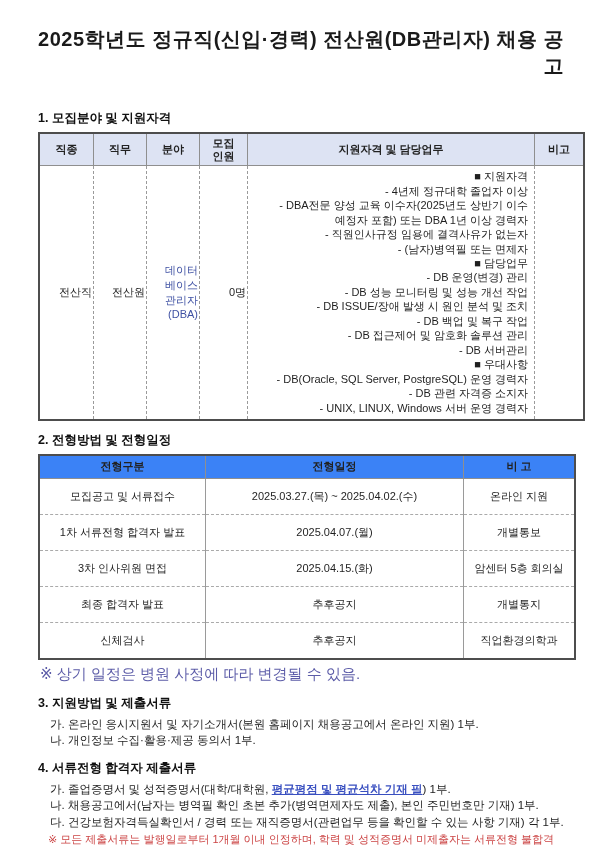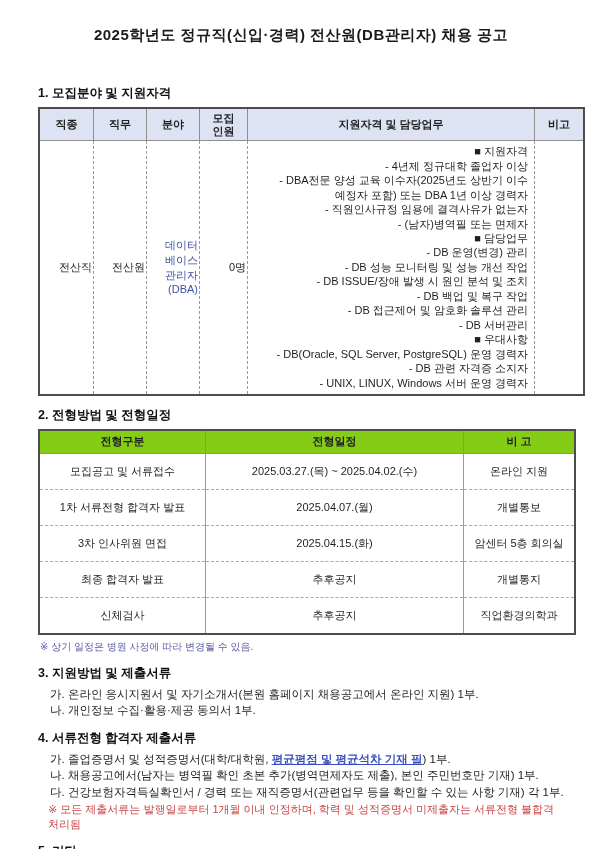--- a/index.html
+++ b/index.html
@@ -13,8 +13,8 @@
   .page { padding: 20px 36px 0 38px; }
 
   .doc-title {
-    font-size: 15px; font-weight: bold; text-align: center;
-    letter-spacing: 0.5px; margin: 6px 0 40px 0; color: #1a1a1a;
+    font-size: 20px; font-weight: bold; text-align: right;
+    letter-spacing: 0.5px; margin: 6px 0 30px 0; color: #1a1a1a;
   }
 
   .sec-heading { font-size: 12.5px; font-weight: bold; margin: 11px 0 5px 0; color: #111; }

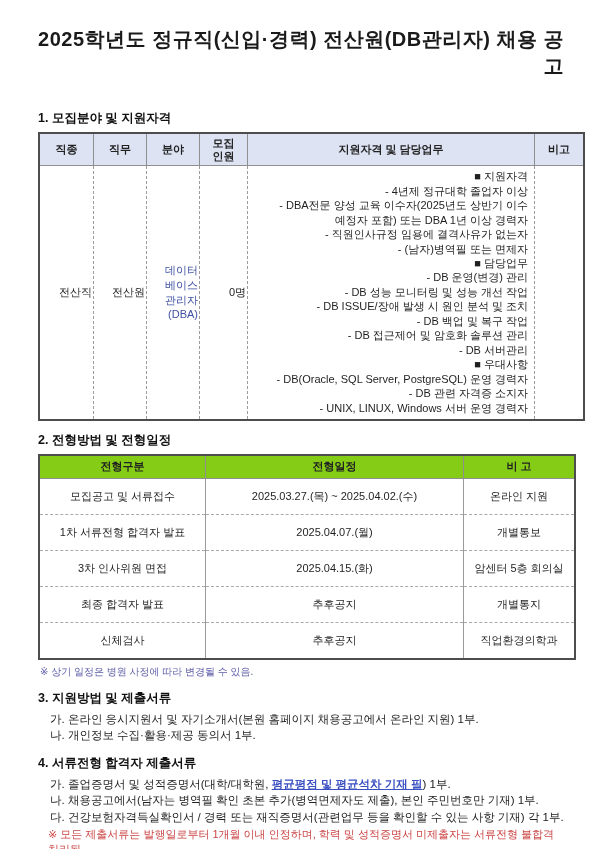--- a/index.html
+++ b/index.html
@@ -38,7 +38,7 @@
   
   .t2 { border: 2px solid #4d4d4d; font-size: 11px; margin-bottom: 5px; }
   .t2 th {
-    background: #84cc16; border: 1px solid #8f8f8f;
+    background: #3b82f6; border: 1px solid #8f8f8f;
     font-weight: bold; height: 20px; color: #222;
   }
   .t2 td {

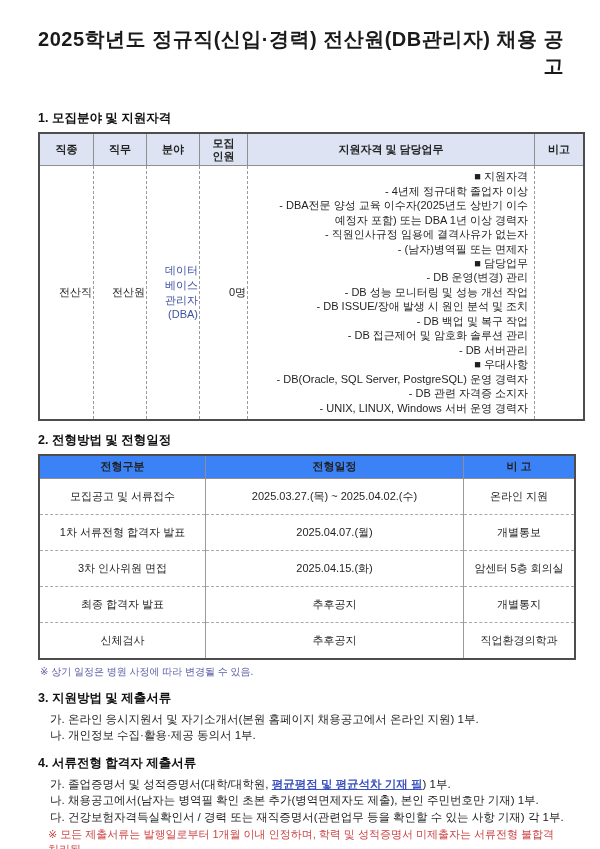--- a/index.html
+++ b/index.html
@@ -50,7 +50,7 @@
   .date-note { color: #cc4545; }
   .date-note:empty { display: none; }
 
-  .note-blue { color: #5c5ca8; font-size: 10px; margin: 4px 0 8px 2px; }
+  .note-blue { color: #5c5ca8; font-size: 15px; margin: 4px 0 8px 2px; }
 
   
   .item { font-size: 11.5px; line-height: 15.5px; margin: 0 0 1px 12px; color: #222; }

